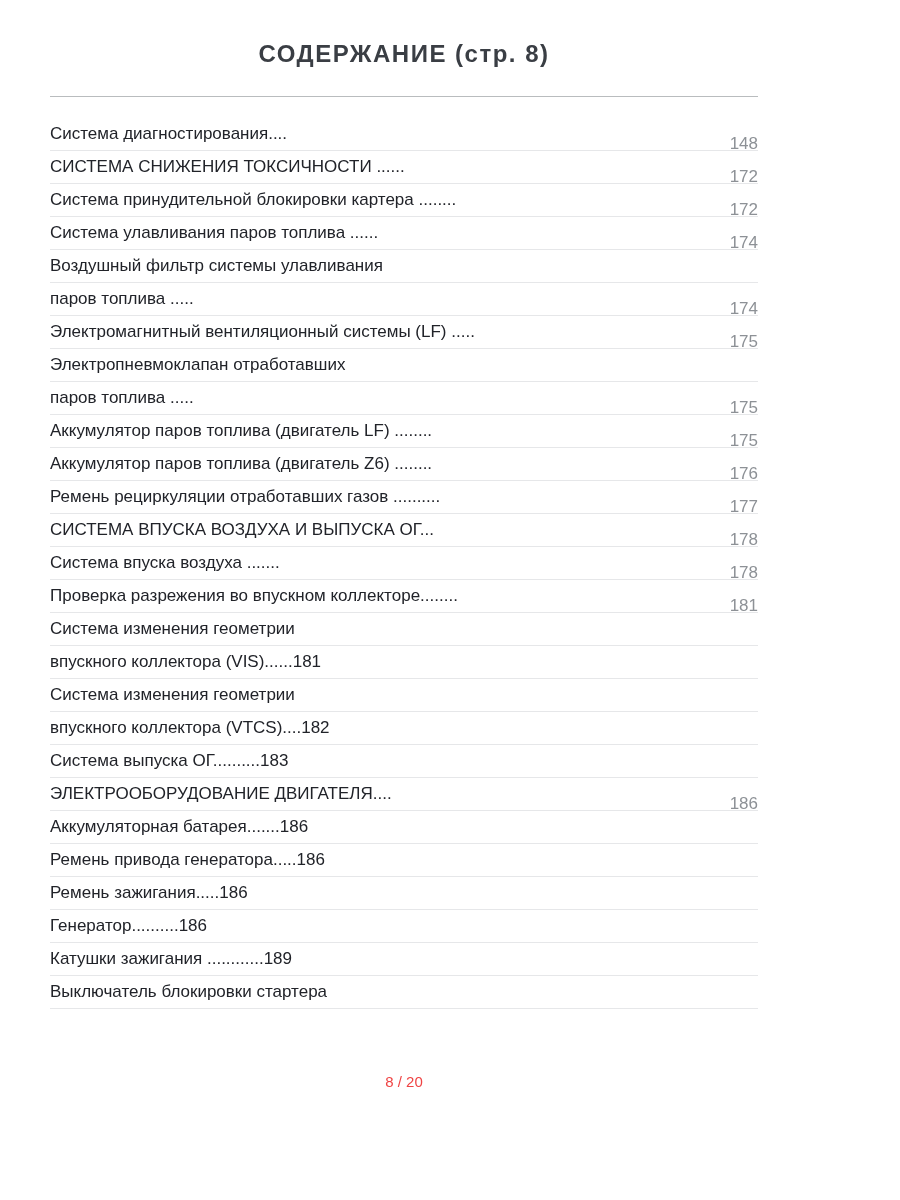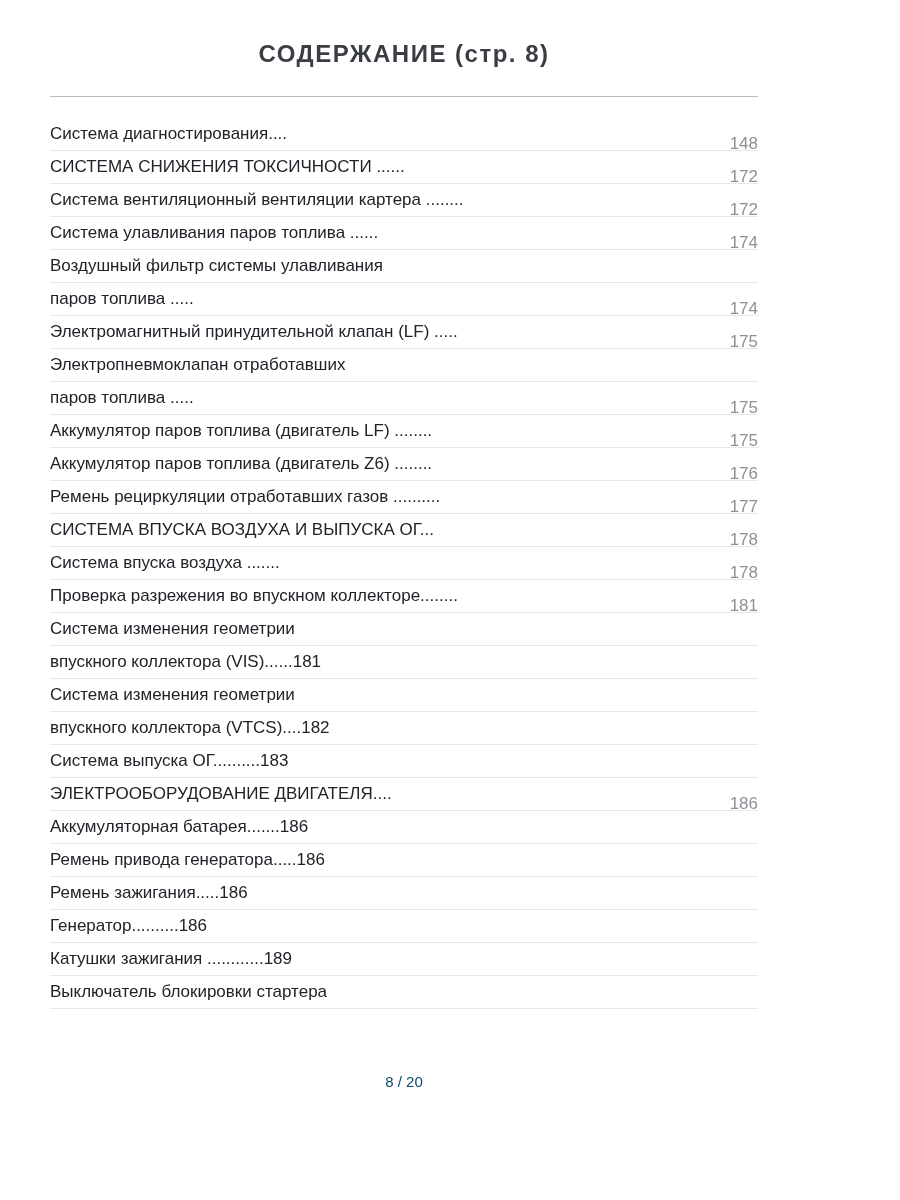--- a/index.html
+++ b/index.html
@@ -78,7 +78,7 @@
         <span class="toc-page">172</span>
       </div>
       <div class="toc-row">
-        <span class="toc-label">Система вентиляционный вентиляции картера ........</span>
+        <span class="toc-label">Система принудительной блокировки картера ........</span>
         <span class="toc-page">172</span>
       </div>
       <div class="toc-row">

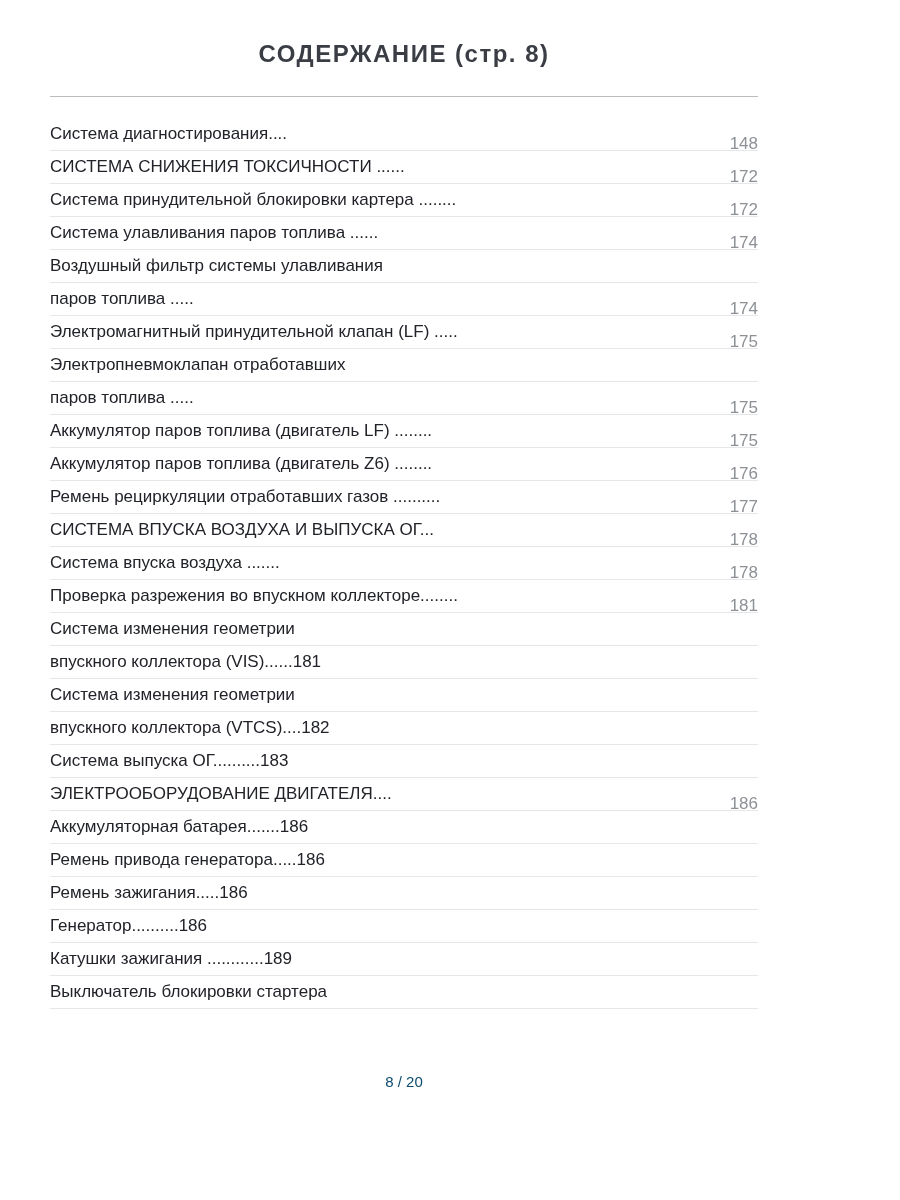--- a/index.html
+++ b/index.html
@@ -94,7 +94,7 @@
         <span class="toc-page">174</span>
       </div>
       <div class="toc-row">
-        <span class="toc-label">Электромагнитный принудительной клапан (LF) .....</span>
+        <span class="toc-label">Электромагнитный вентиляционный системы (LF) .....</span>
         <span class="toc-page">175</span>
       </div>
       <div class="toc-row">

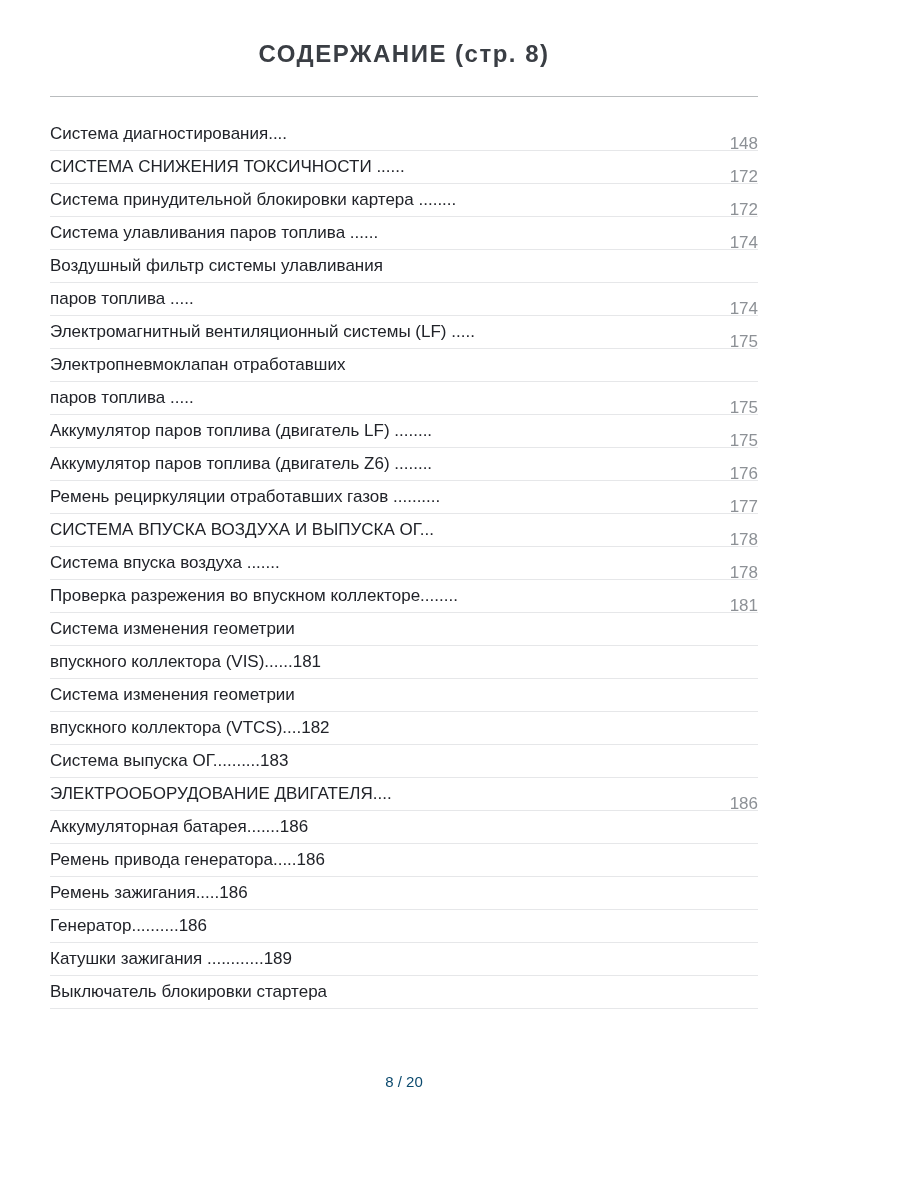--- a/index.html
+++ b/index.html
@@ -57,7 +57,7 @@
     margin-top: 64px;
     text-align: center;
     font-size: 15px;
-    color: #0c4a6e;
+    color: #ef4444;
   }
 </style>
 </head>

